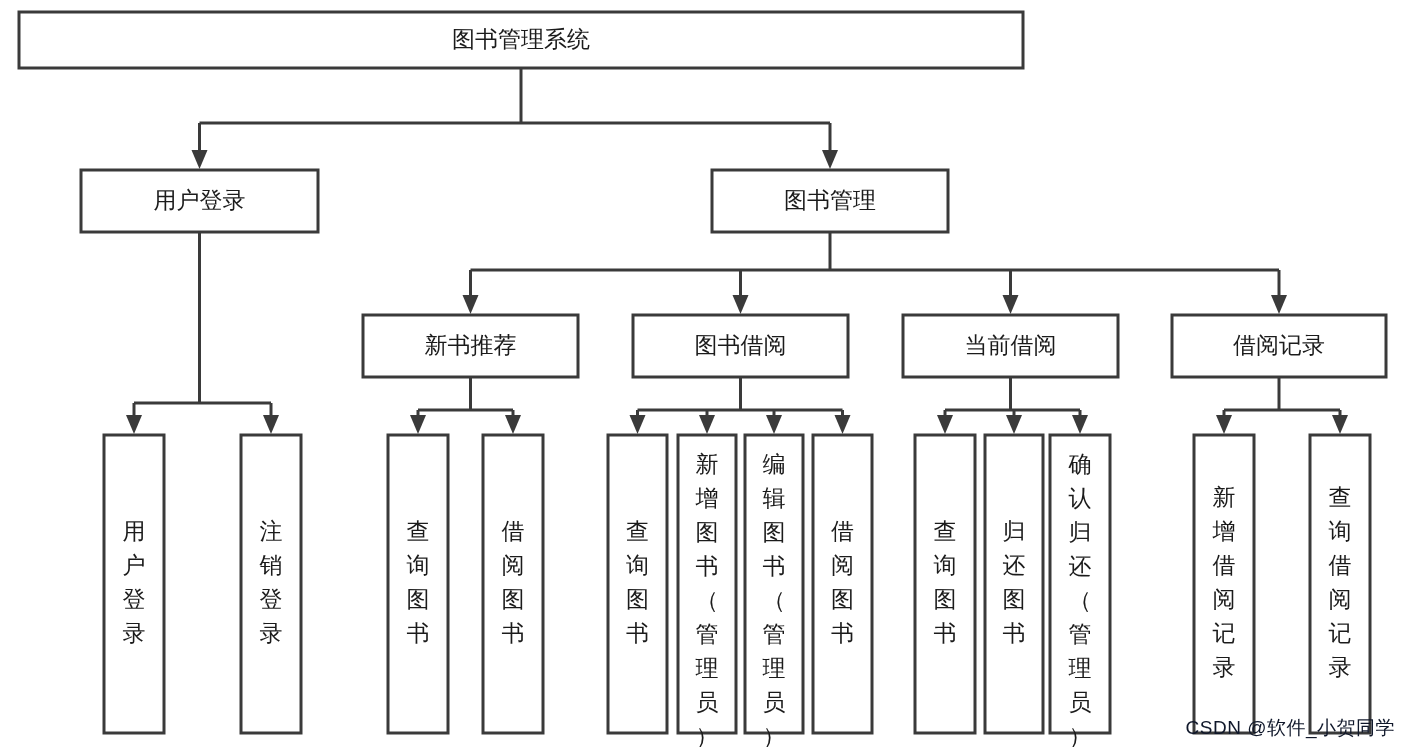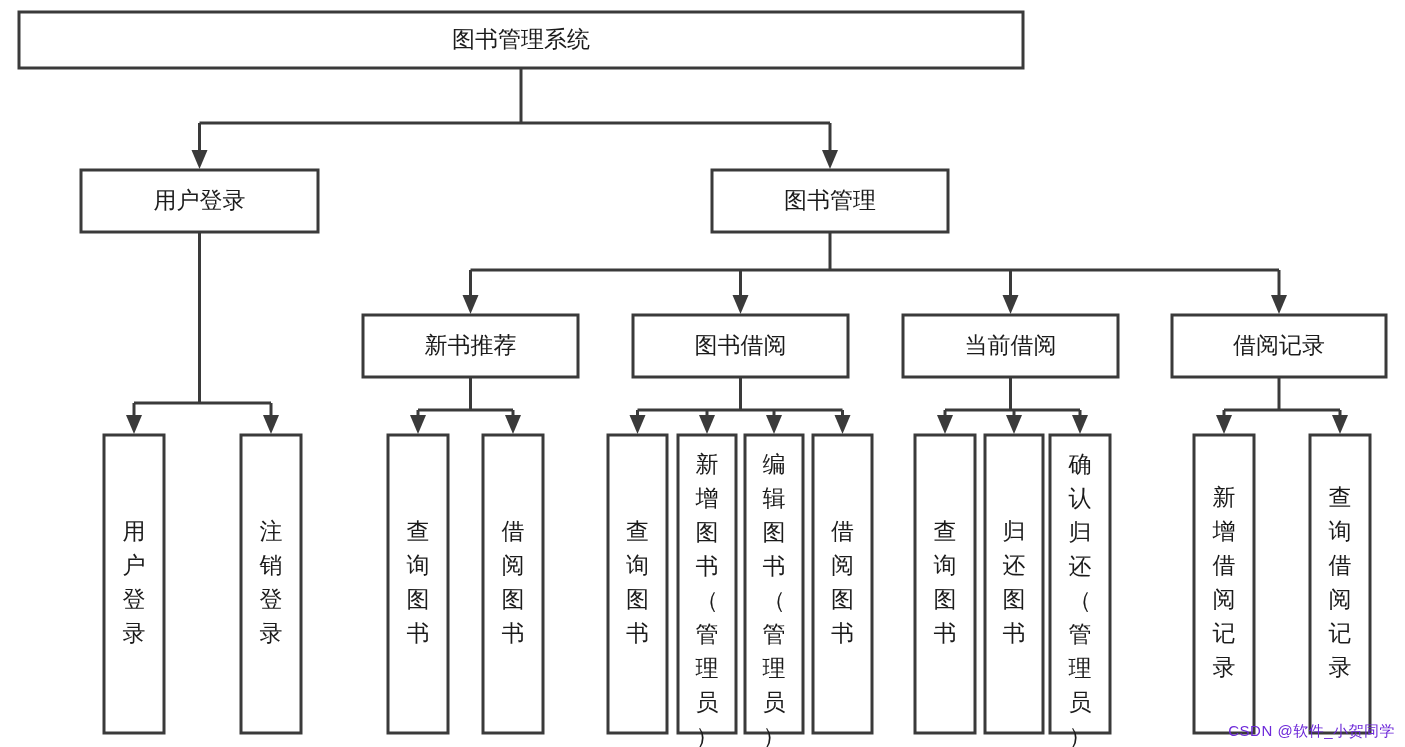--- a/index.html
+++ b/index.html
@@ -58,8 +58,8 @@
     position: absolute;
     right: 10px;
     bottom: 6px;
-    color: #6d28d9;
-    font-size: 15px;
+    color: #0f172a;
+    font-size: 19px;
     font-family: "Liberation Sans", "DejaVu Sans", sans-serif;
     white-space: nowrap;
     letter-spacing: 0.5px;

